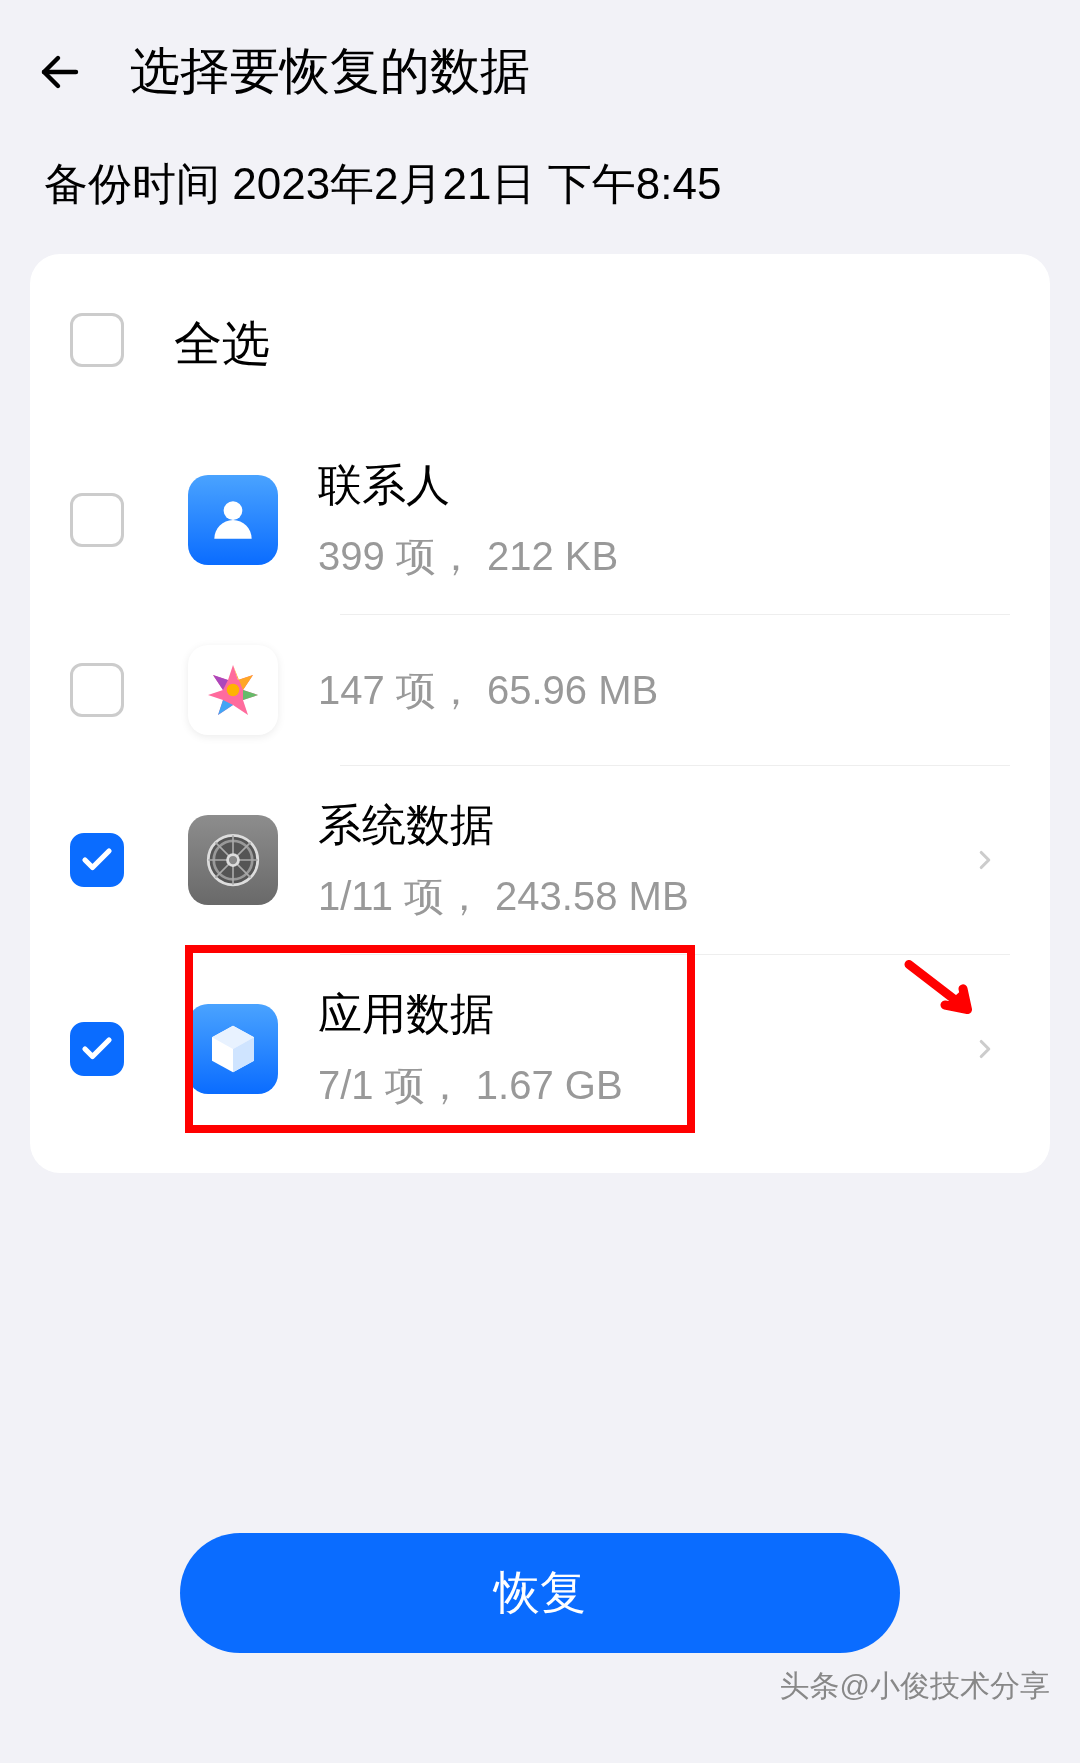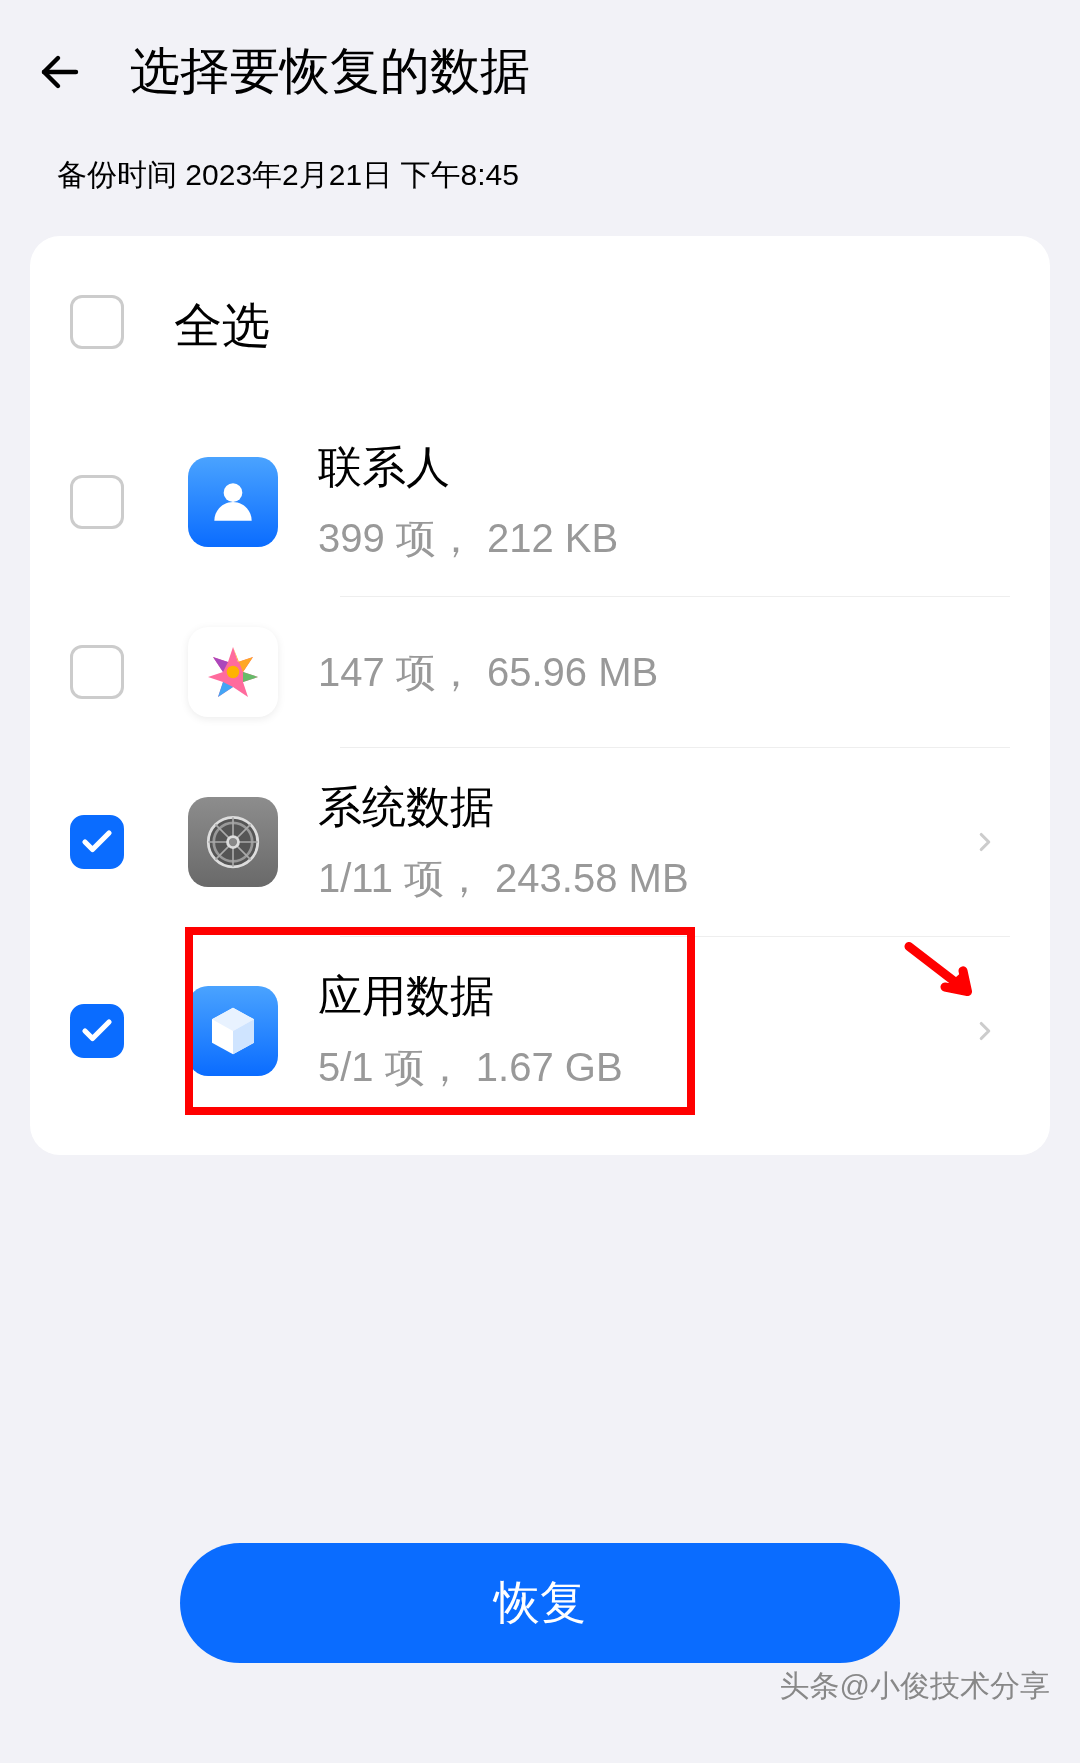--- a/index.html
+++ b/index.html
@@ -32,9 +32,9 @@
       color: #000;
     }
     .backup-time {
-      font-size: 30px;
-      color: #000;
-      padding: 20px 57px 40px;
+      font-size: 44px;
+      color: #000;
+      padding: 20px 44px 40px;
       font-weight: 400;
     }
     .card {

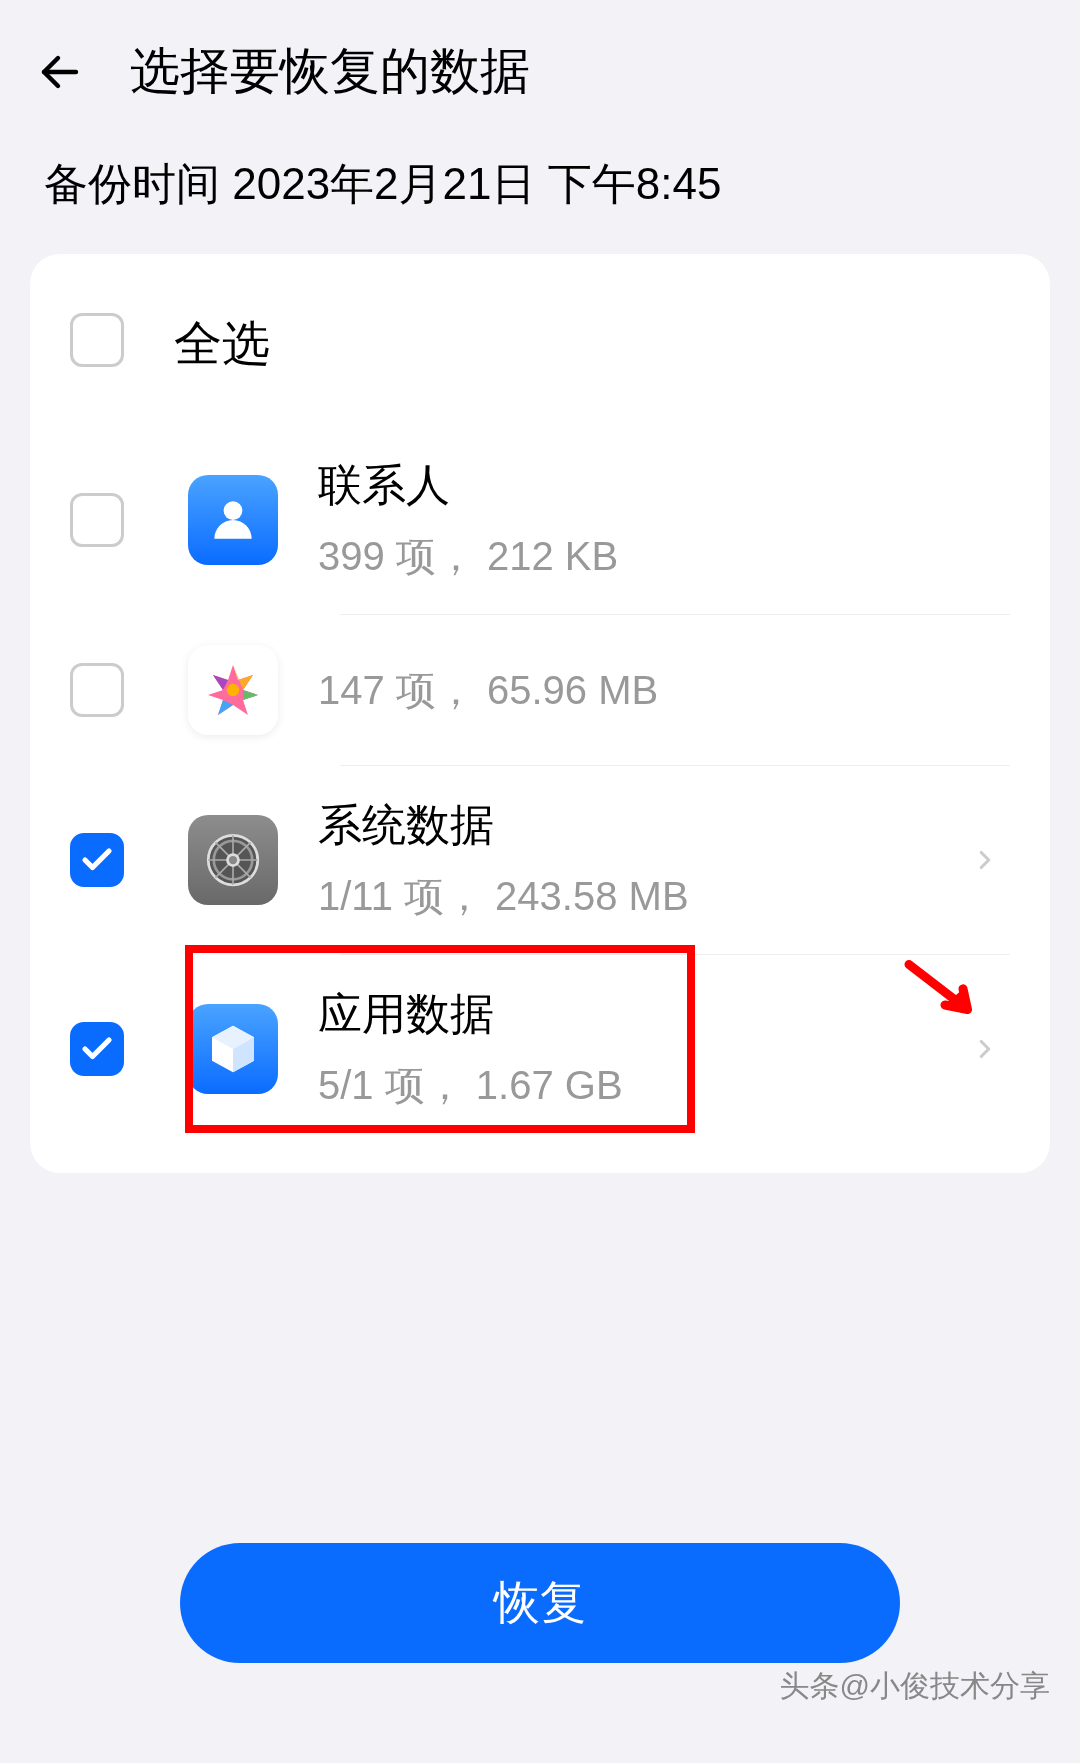--- a/index.html
+++ b/index.html
@@ -275,7 +275,7 @@
     </div>
     <div class="item-content">
       <div class="item-title">应用数据</div>
-      <div class="item-subtitle">5/1 项， 1.67 GB</div>
+      <div class="item-subtitle">7/1 项， 1.67 GB</div>
     </div>
     <div class="chevron">
       <svg viewBox="0 0 24 24" fill="none" stroke="#ccc" stroke-width="2.5" stroke-linecap="round" stroke-linejoin="round">

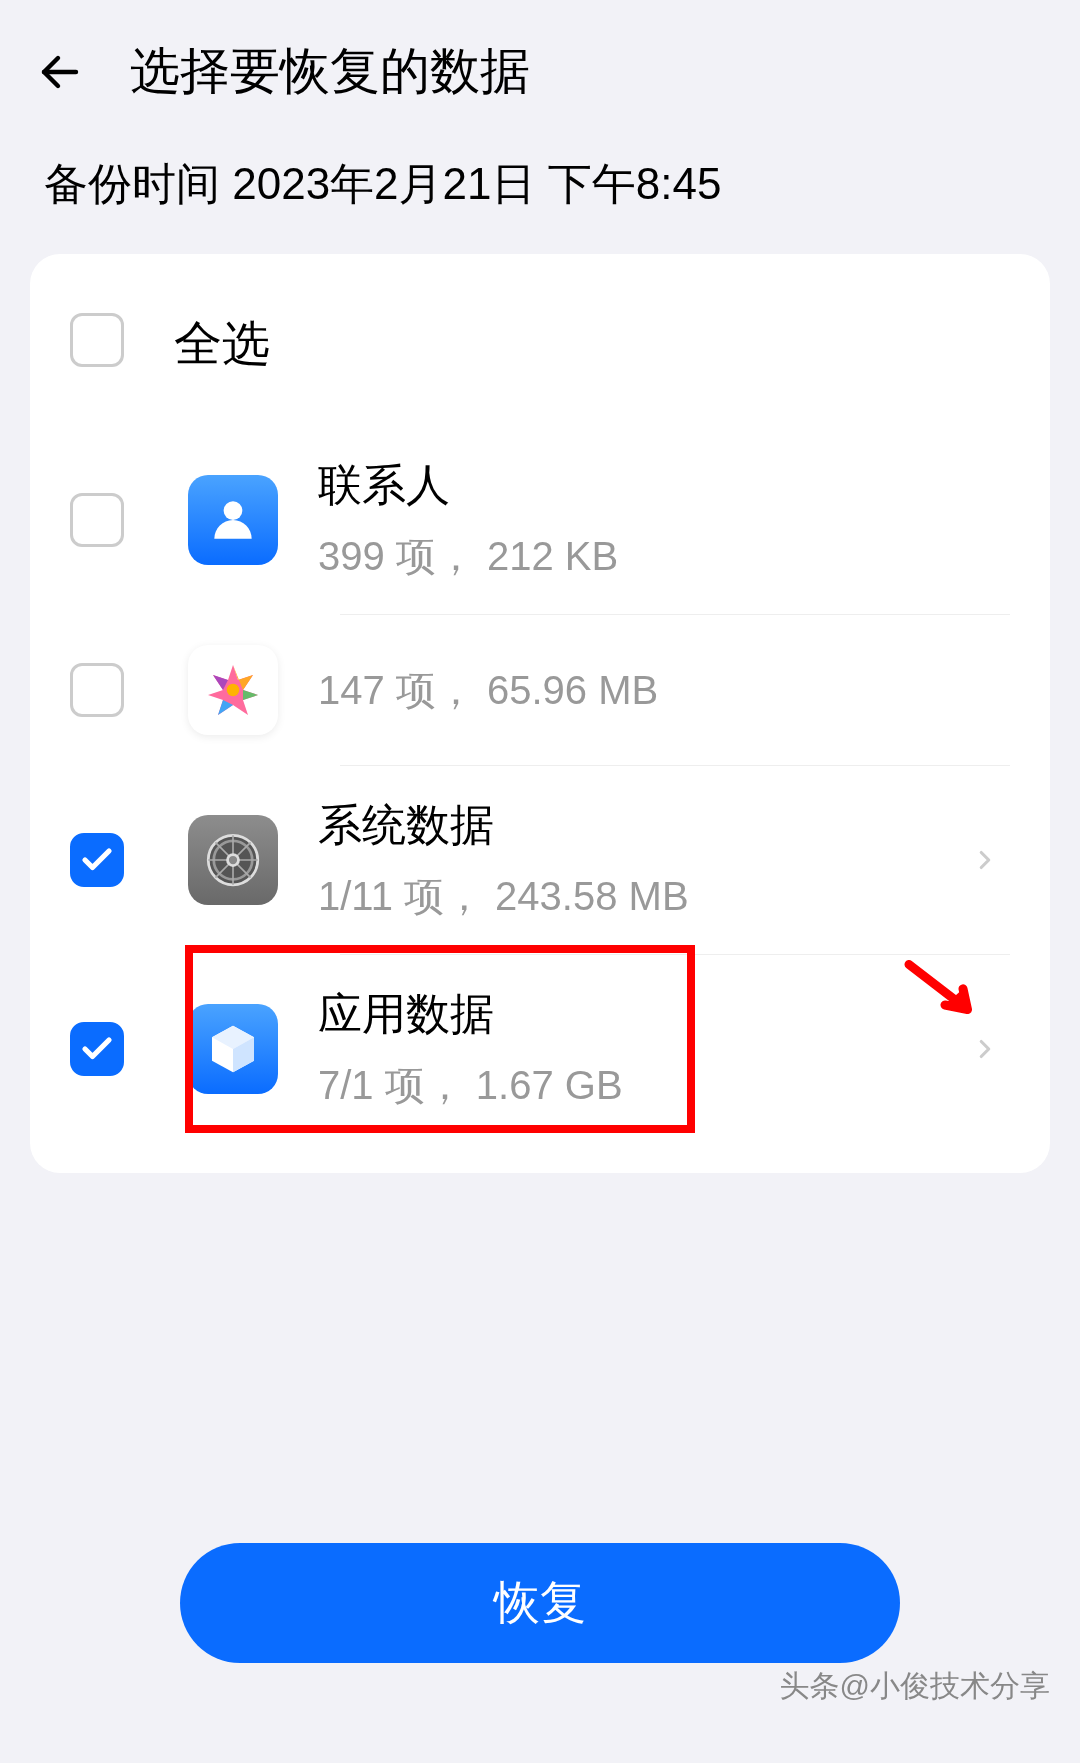--- a/index.html
+++ b/index.html
@@ -133,7 +133,7 @@
     }
     .restore-button {
       position: absolute;
-      bottom: 100px;
+      bottom: 110px;
       left: 50%;
       transform: translateX(-50%);
       width: 720px;

